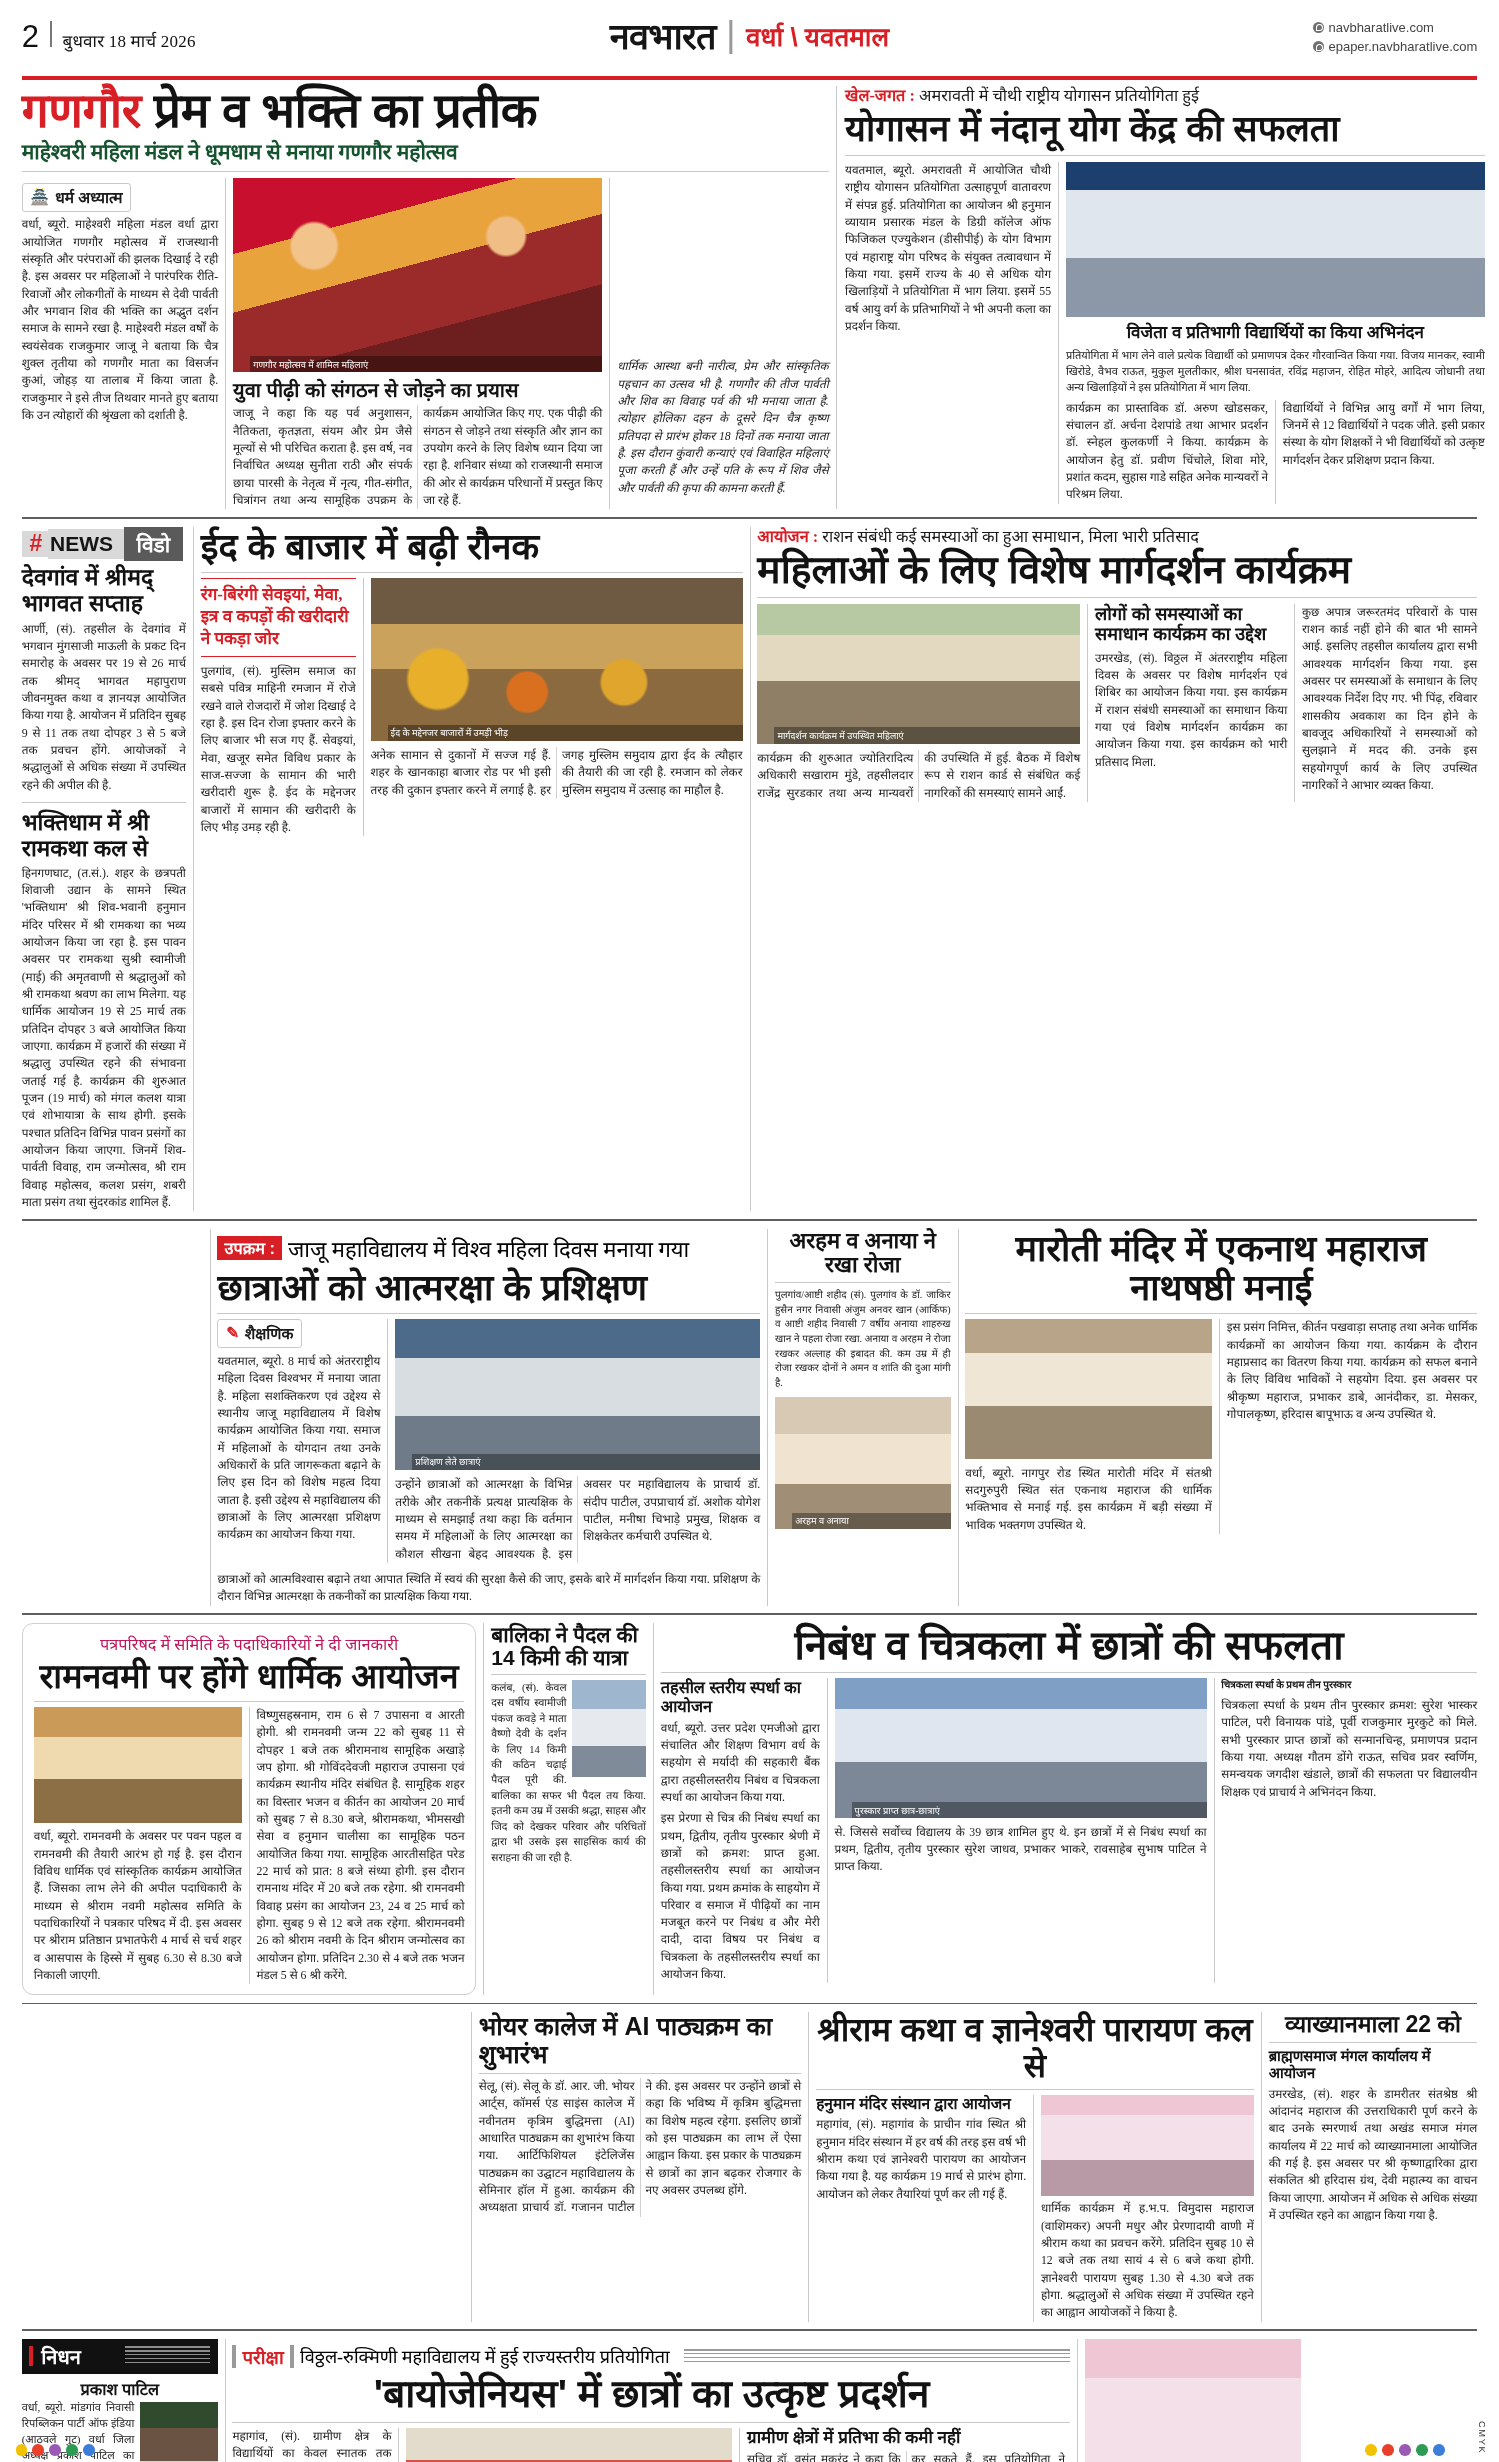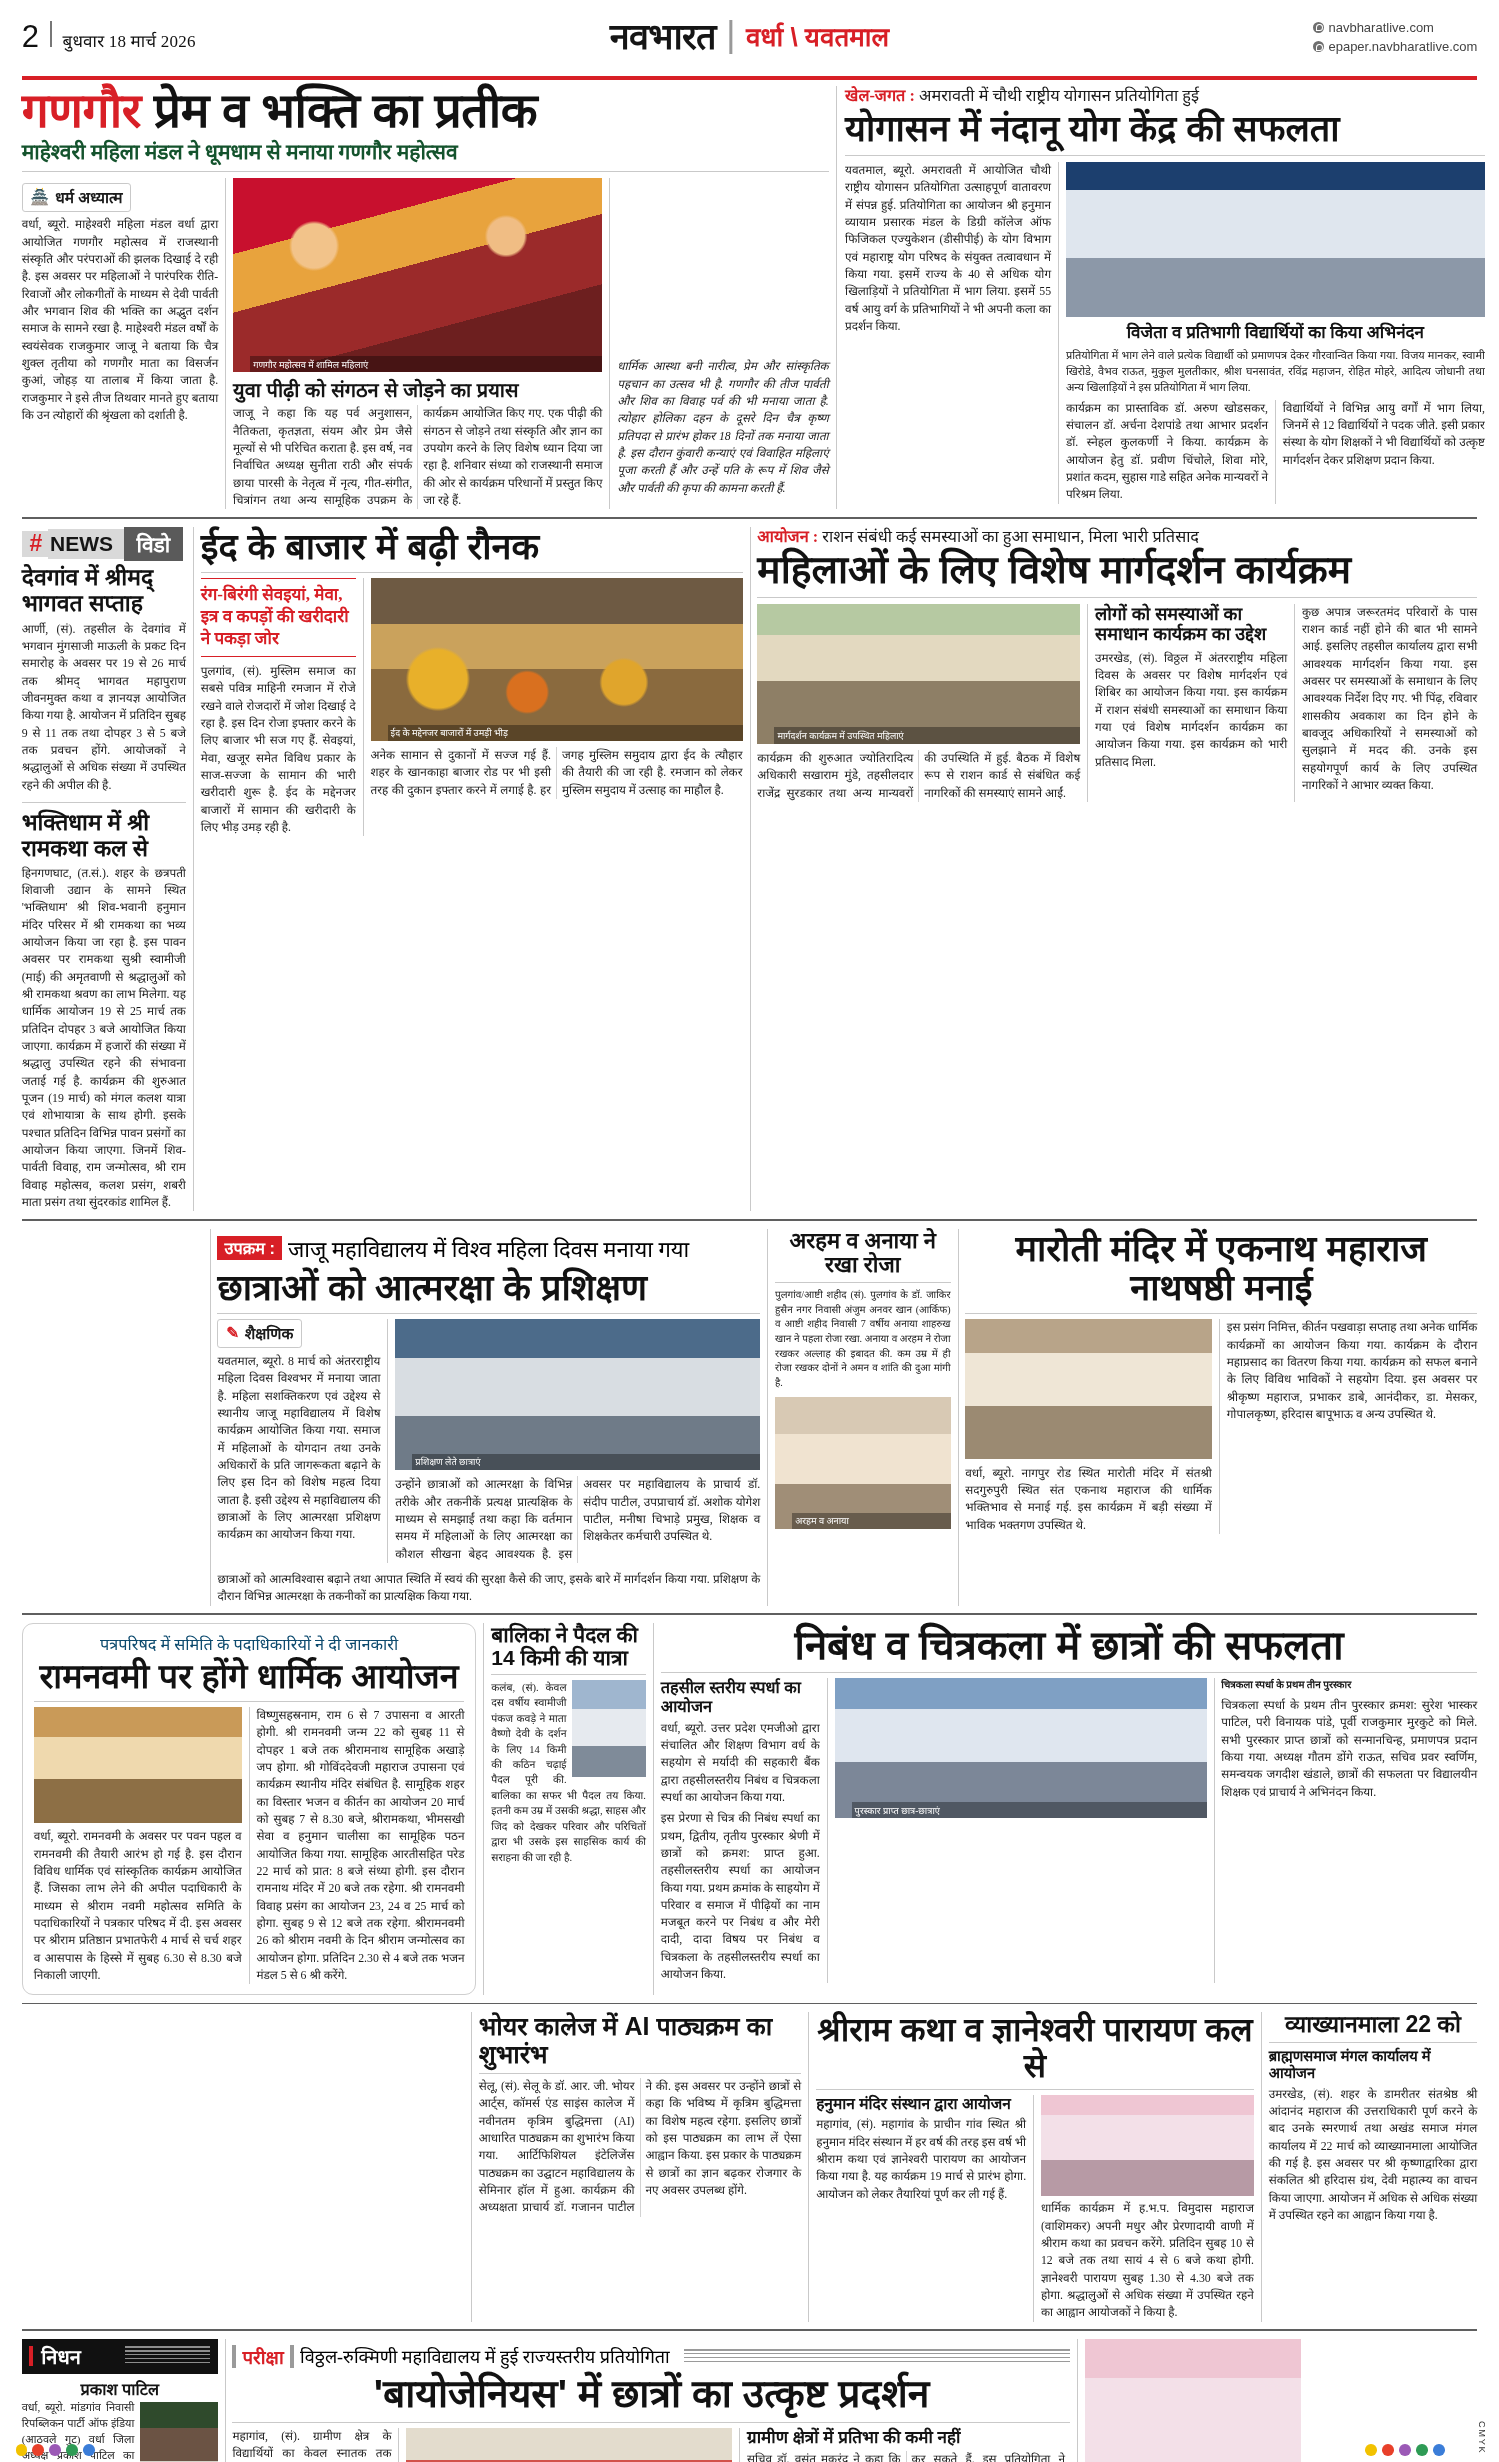--- a/index.html
+++ b/index.html
@@ -428,7 +428,7 @@
 
     <div style="width:458px;">
       <div class="boxed">
-        <div style="text-align:center;font-size:16.3px;color:#0c4a6e;">पत्रपरिषद में समिति के पदाधिकारियों ने दी जानकारी</div>
+        <div style="text-align:center;font-size:16.3px;color:#be185d;">पत्रपरिषद में समिति के पदाधिकारियों ने दी जानकारी</div>
         <div class="hl-big" style="text-align:center;font-size:34px;margin-top:3.1px;">रामनवमी पर होंगे धार्मिक आयोजन</div>
         <div class="hline" style="margin:5.4px 0;"></div>
         <div class="cols">

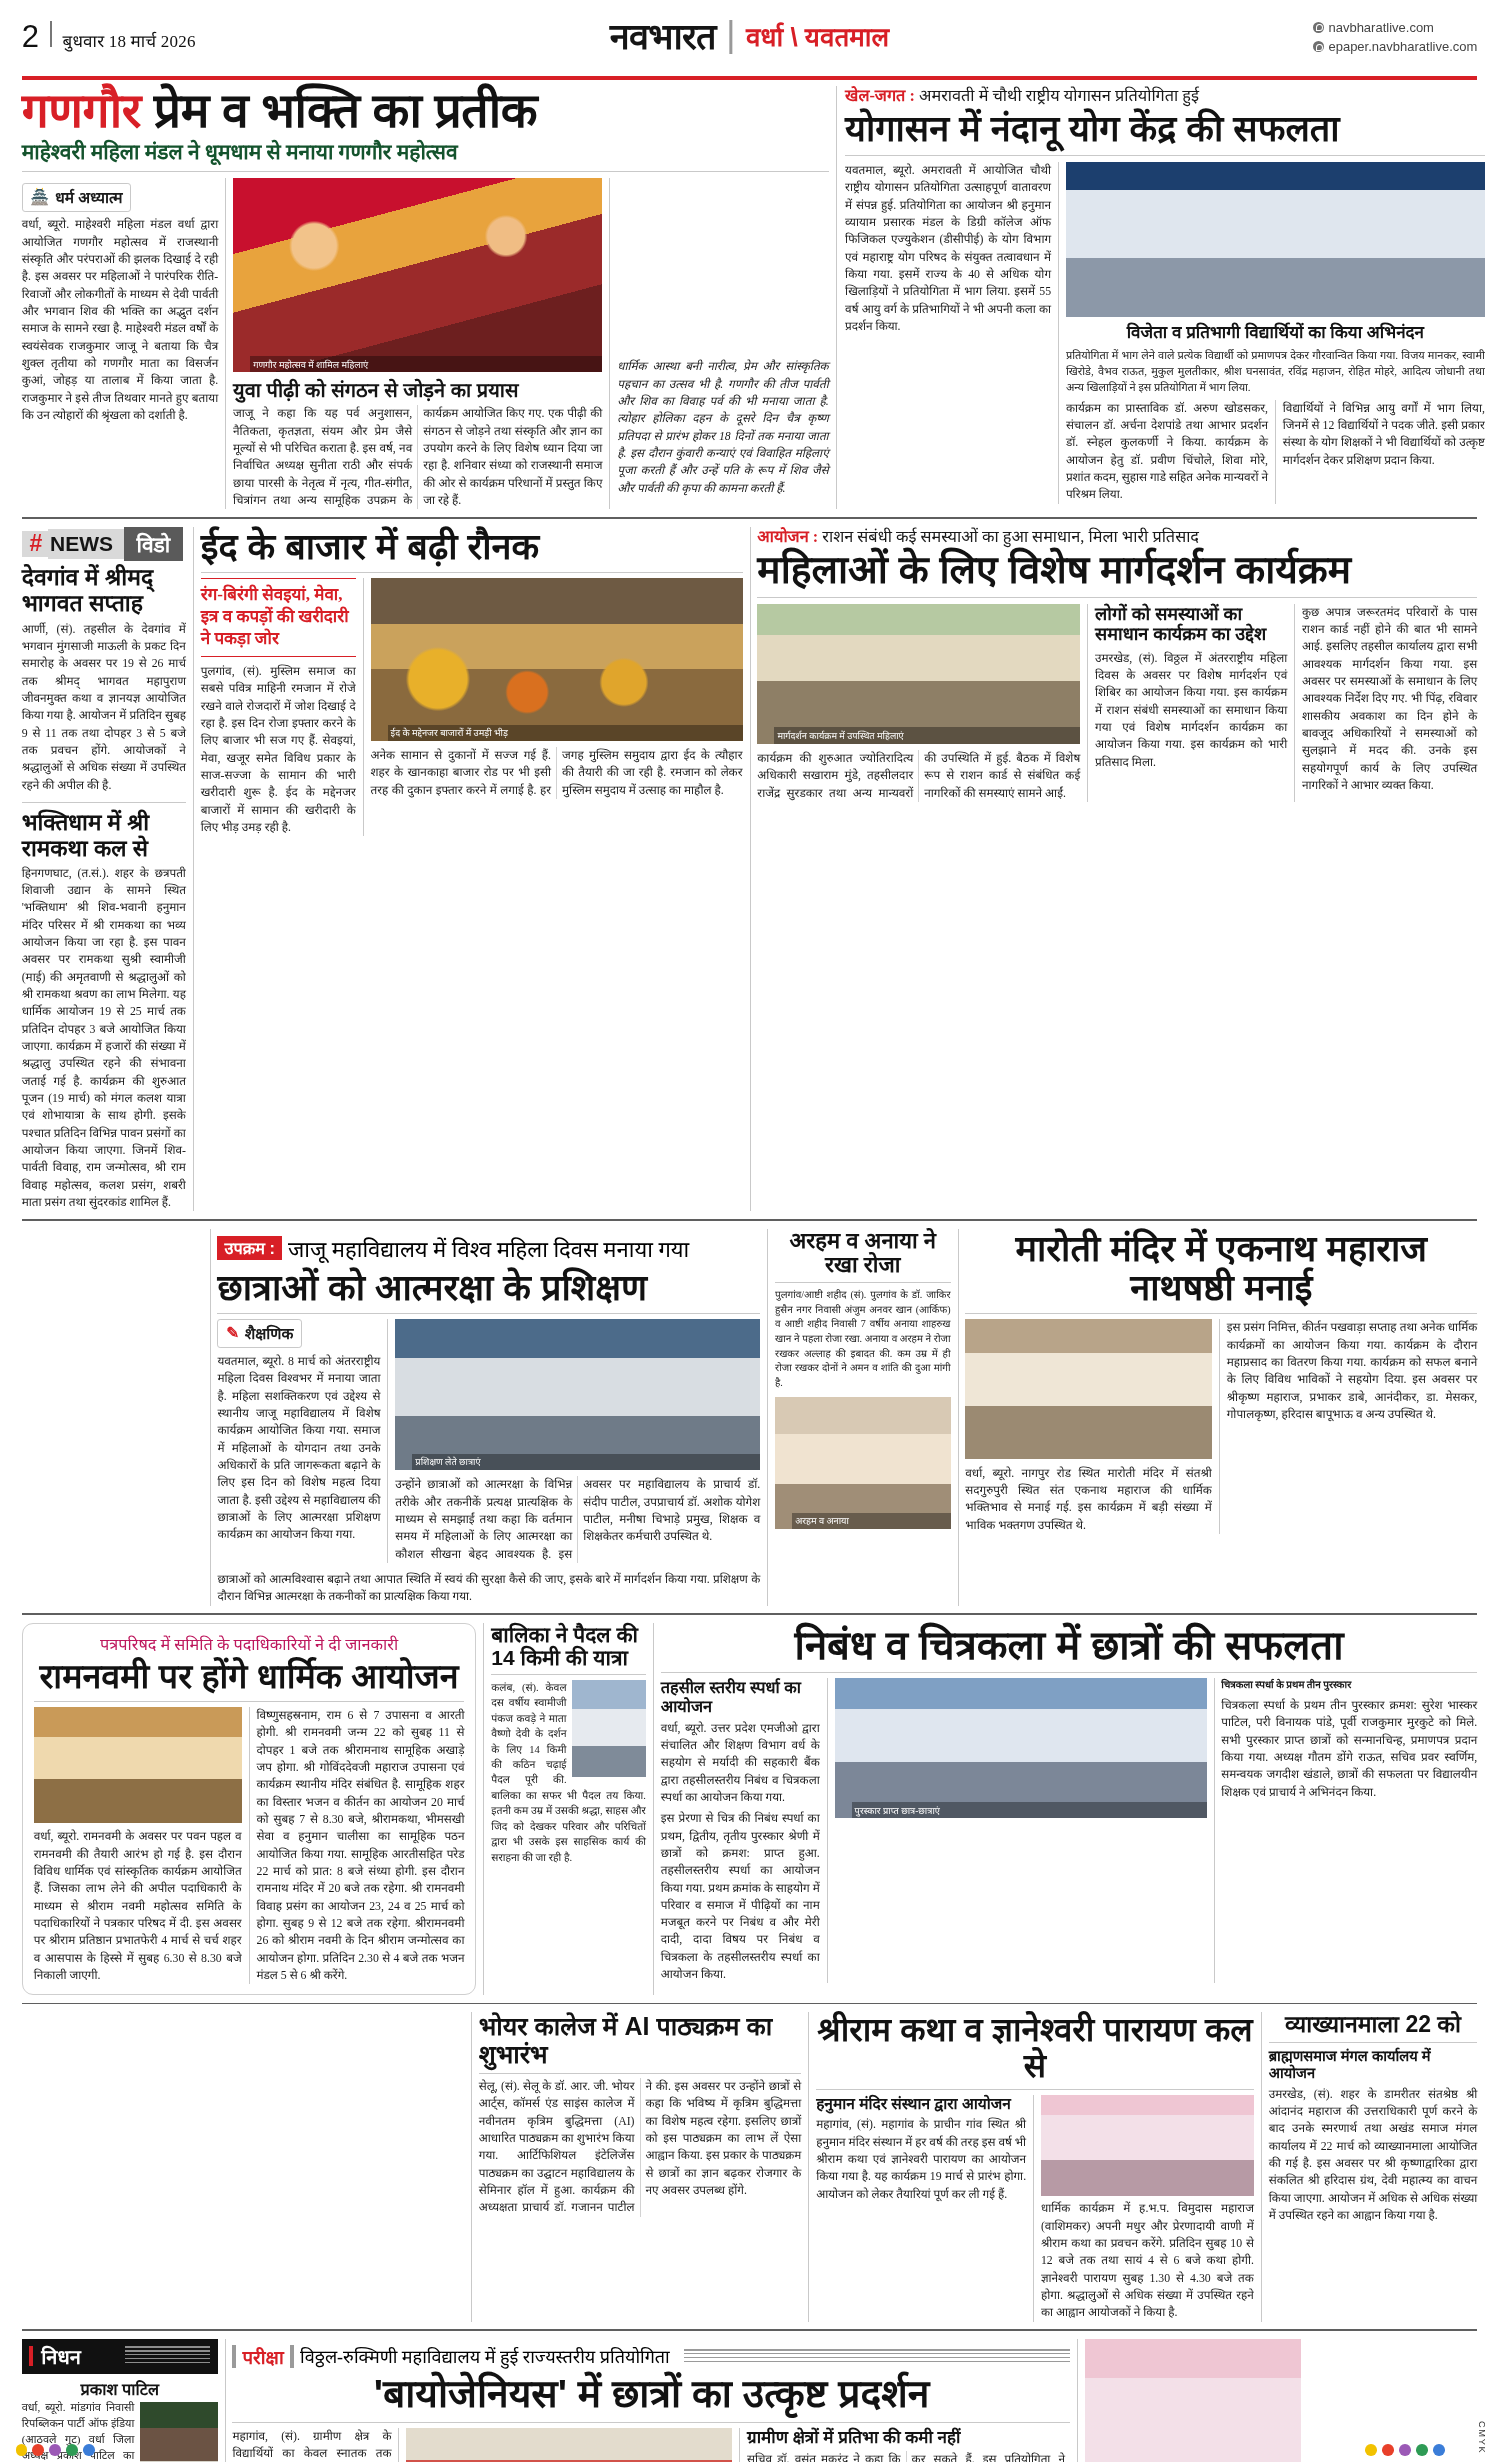--- a/index.html
+++ b/index.html
@@ -469,6 +469,7 @@
           <div class="ph img-girls" style="height:140px;">
             <span class="cap">पुरस्कार प्राप्त छात्र-छात्राएं</span>
           </div>
+          <div class="body" style="margin-top:5.4px;">से. जिससे सर्वोच्च विद्यालय के 39 छात्र शामिल हुए थे. इन छात्रों में से निबंध स्पर्धा का प्रथम, द्वितीय, तृतीय पुरस्कार सुरेश जाधव, प्रभाकर भाकरे, रावसाहेब सुभाष पाटिल ने प्राप्त किया.</div>
         </div>
         <div class="vline"></div>
         <div style="width:256px;">

